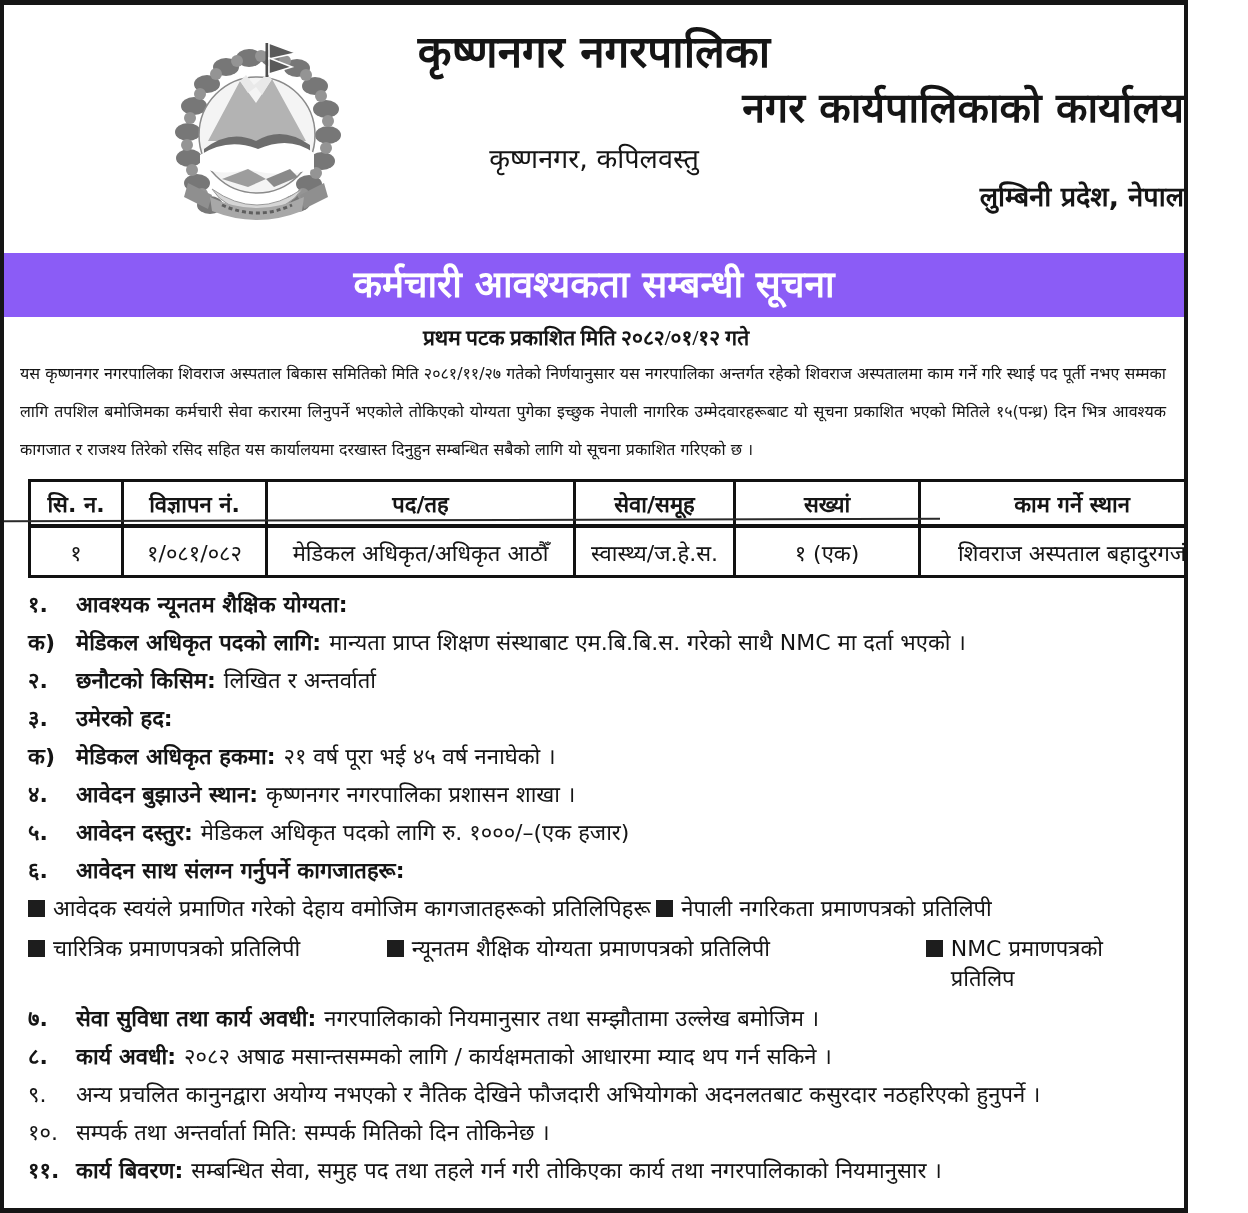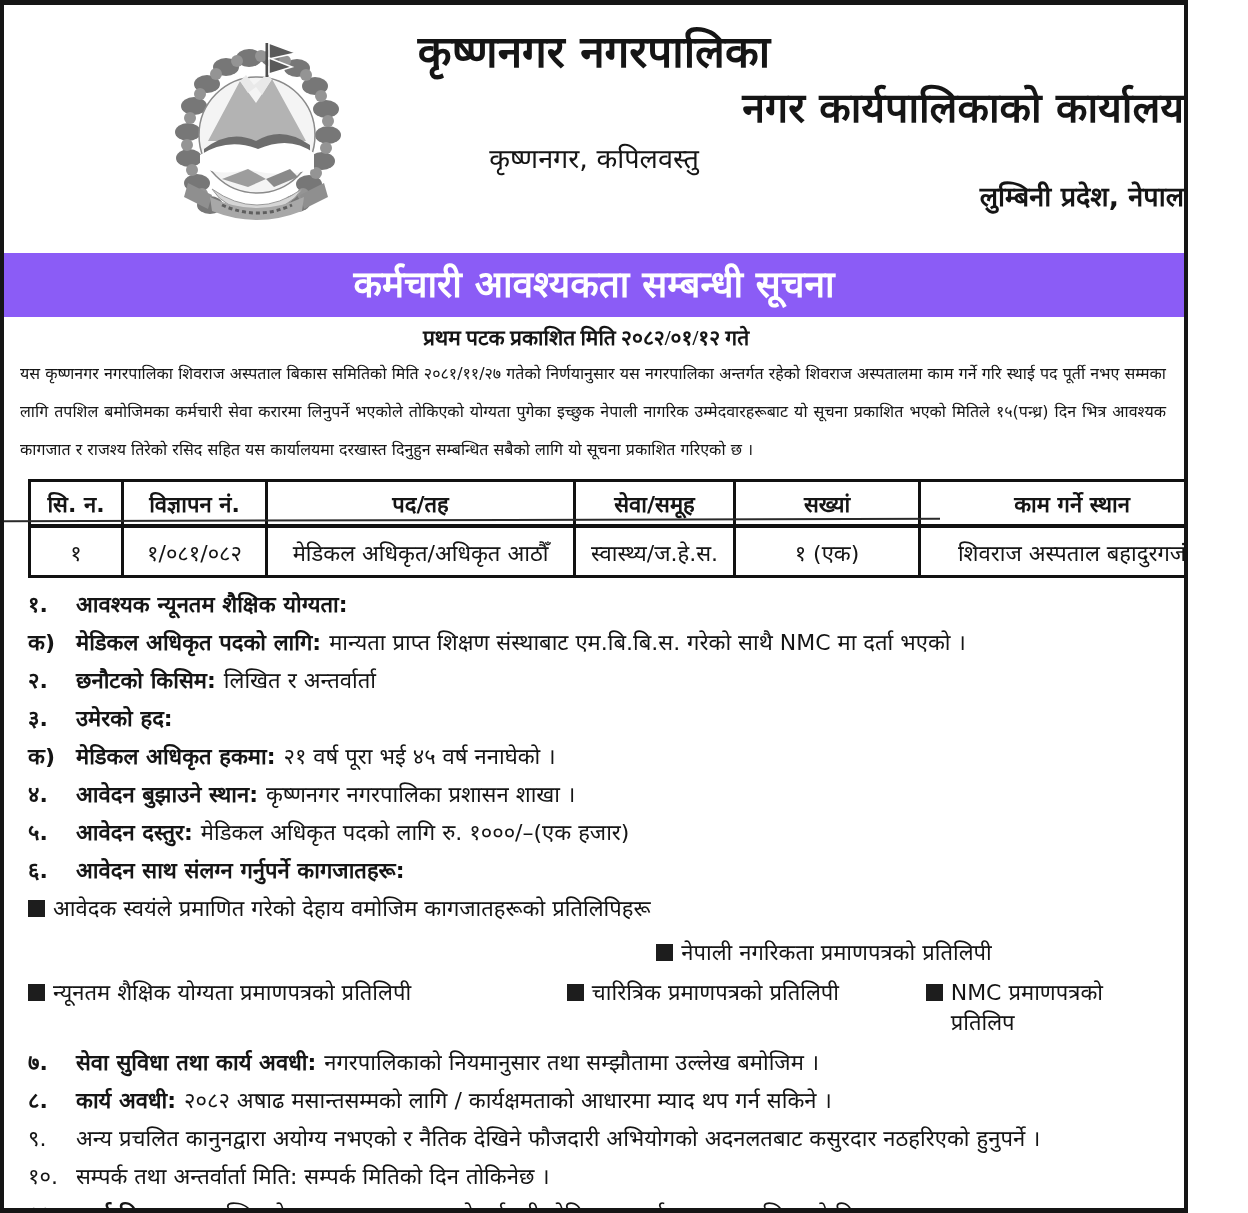--- a/index.html
+++ b/index.html
@@ -53,7 +53,7 @@
   .docrow{display:flex;margin:2px 0 10px 0;line-height:30px;}
   .doc{display:flex;align-items:flex-start;}
   .sq{flex:0 0 17px;height:17px;background:#1d1d1d;margin:6px 8px 0 0;}
-  .w55{flex:0 0 55.5%;} .w44{flex:0 0 44.5%;margin-top:44px;}
+  .w55{flex:0 0 55.5%;} .w44{flex:0 0 44.5%;}
   .w47{flex:0 0 47.6%;} .w31{flex:0 0 31.7%;} .w20{flex:0 0 20.7%;}
 </style>
 </head>

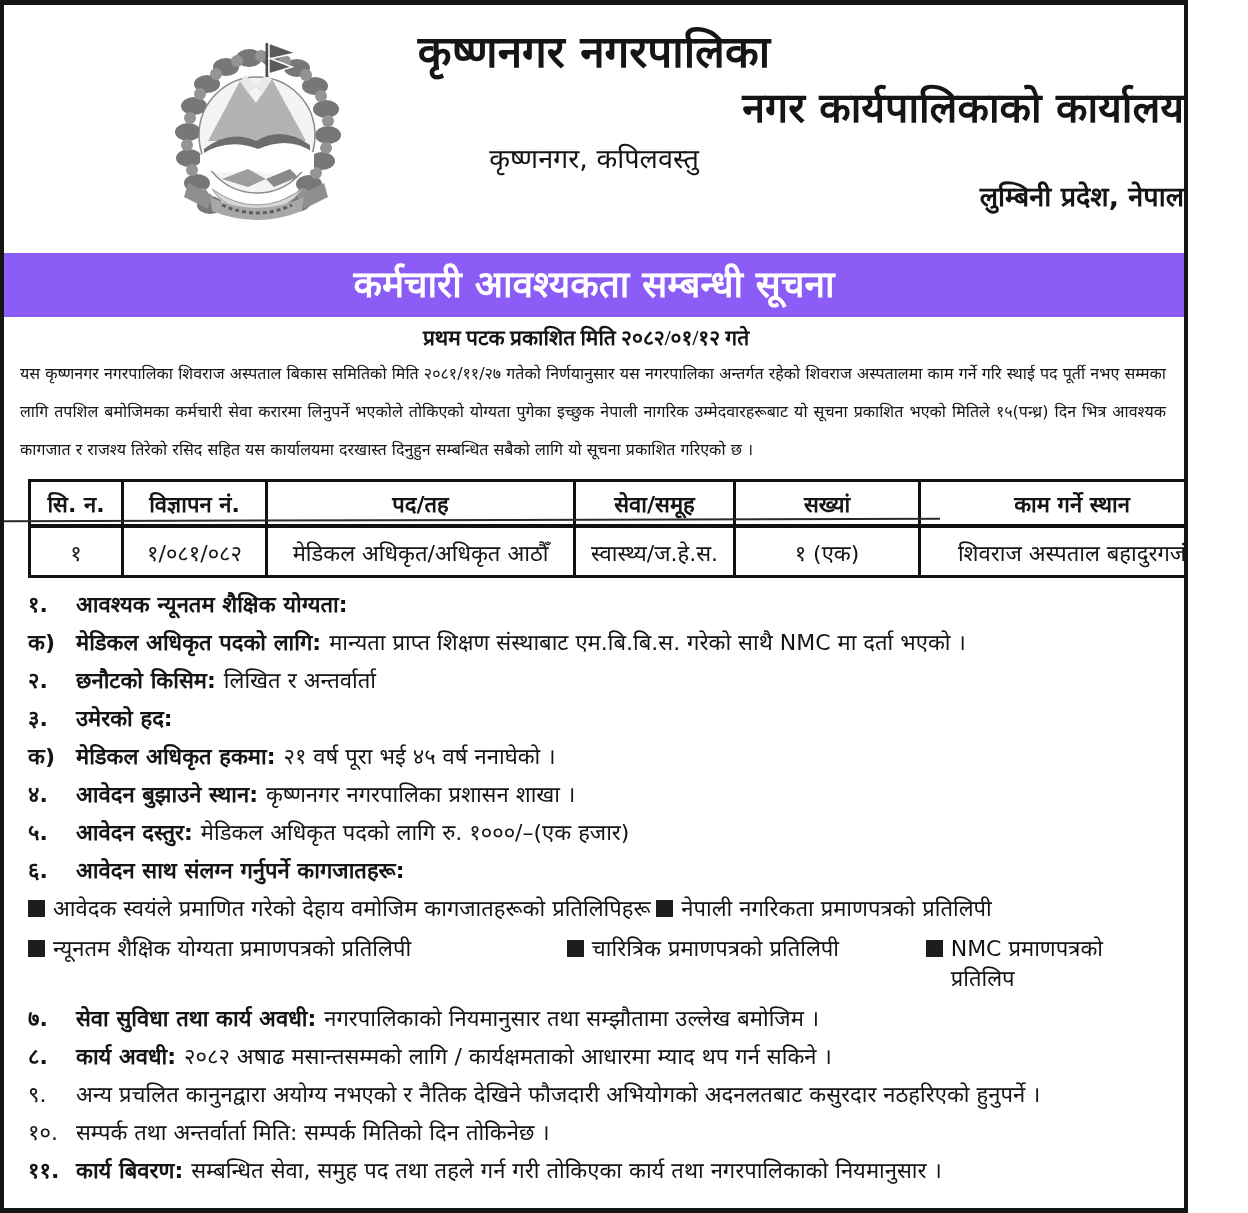--- a/index.html
+++ b/index.html
@@ -221,13 +221,13 @@
       </span>
     </div>
     <div class="docrow">
+      <span class="doc w31">
+        <span class="sq"></span>
+        <span>चारित्रिक प्रमाणपत्रको प्रतिलिपी</span>
+      </span>
       <span class="doc w47">
         <span class="sq"></span>
         <span>न्यूनतम शैक्षिक योग्यता प्रमाणपत्रको प्रतिलिपी</span>
-      </span>
-      <span class="doc w31">
-        <span class="sq"></span>
-        <span>चारित्रिक प्रमाणपत्रको प्रतिलिपी</span>
       </span>
       <span class="doc w20">
         <span class="sq"></span>

